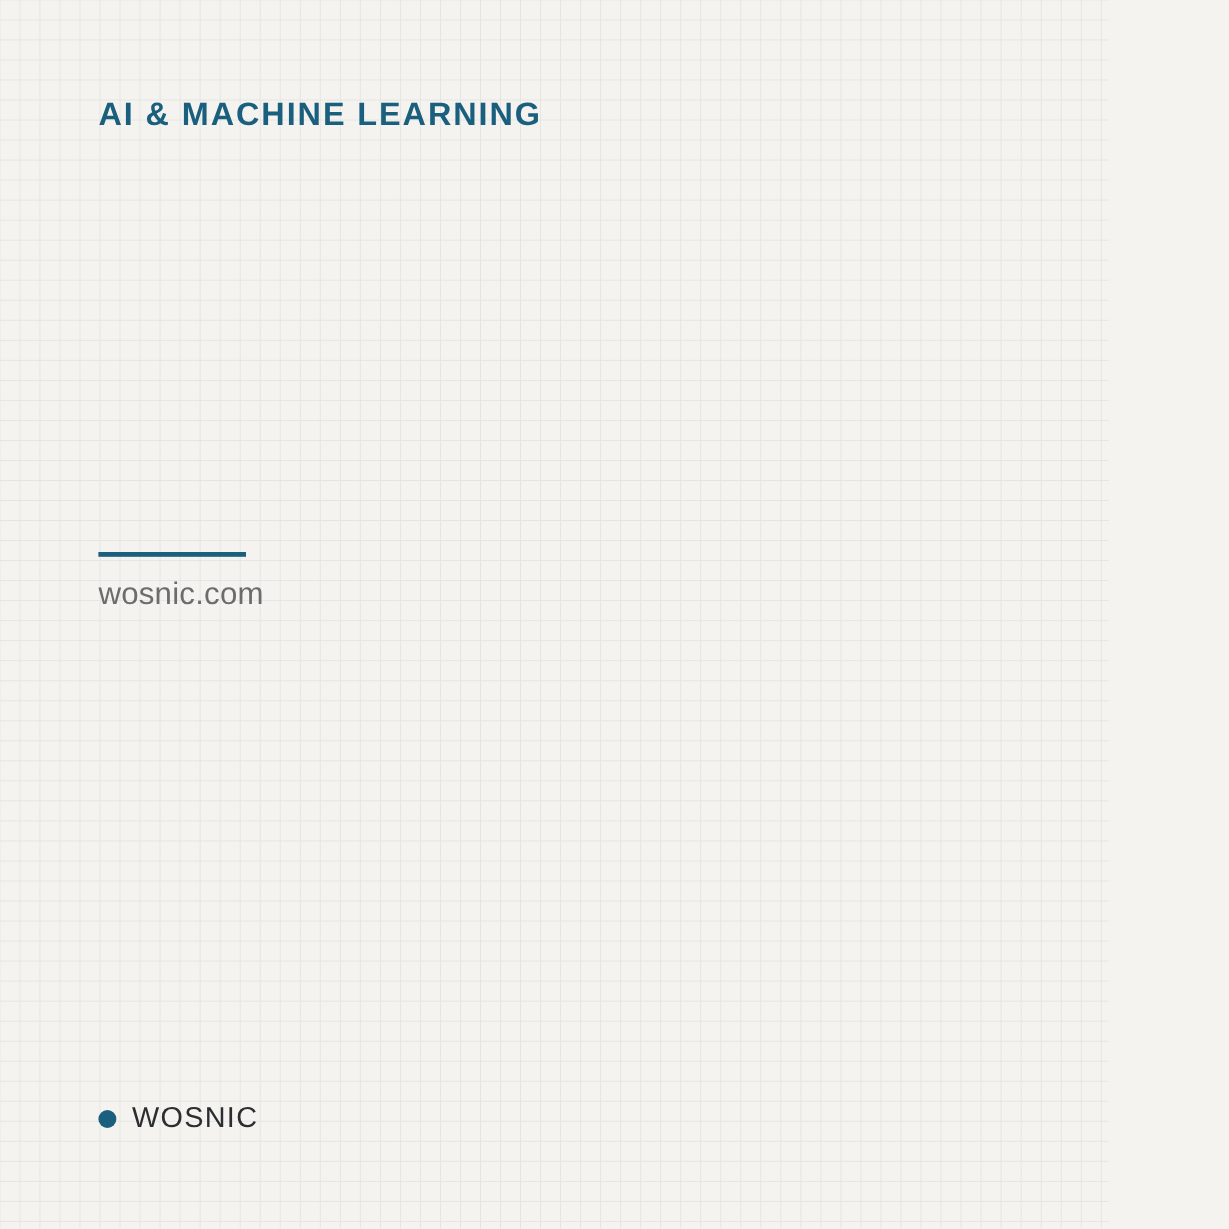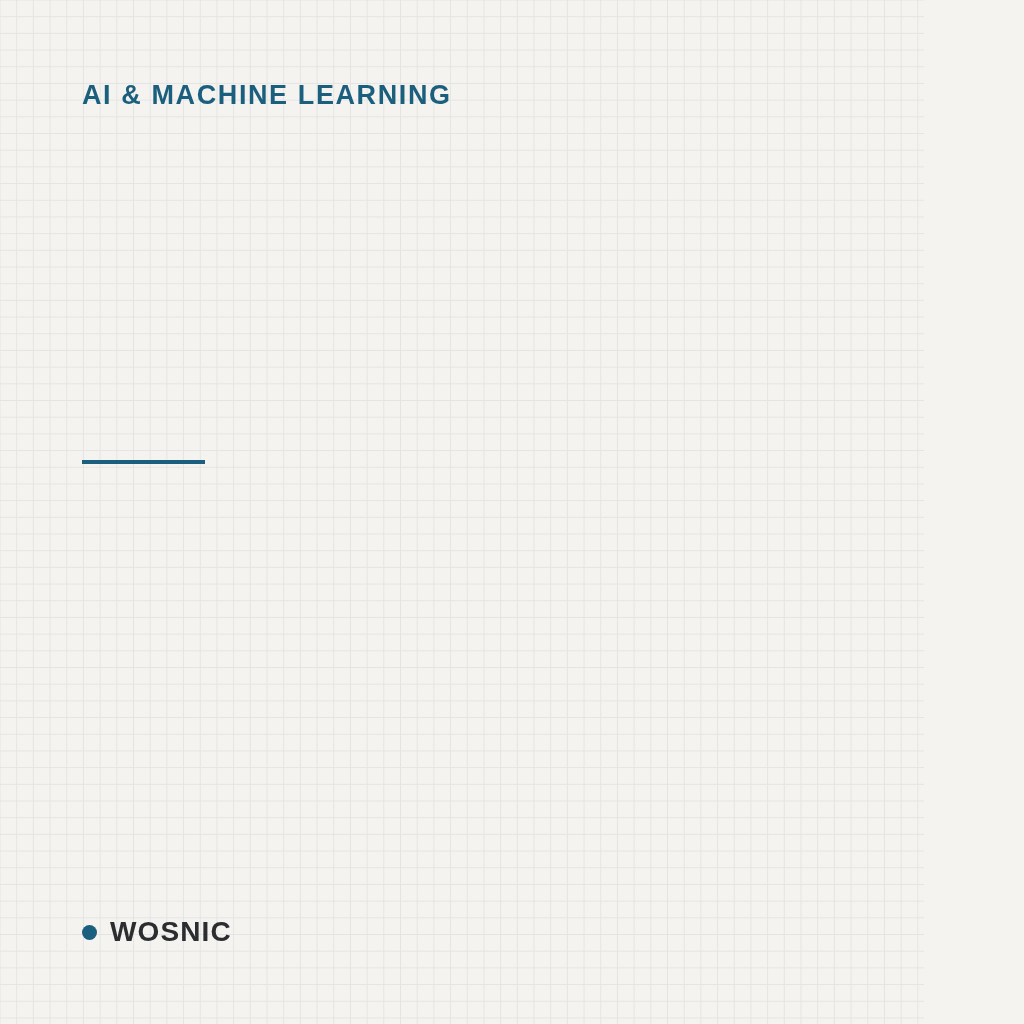--- a/index.html
+++ b/index.html
@@ -105,6 +105,7 @@
 
   <div class="title-block">
     <div class="rule"></div>
+    <div class="subtitle">wosnic.com</div>
   </div>
 
   <div class="brand">

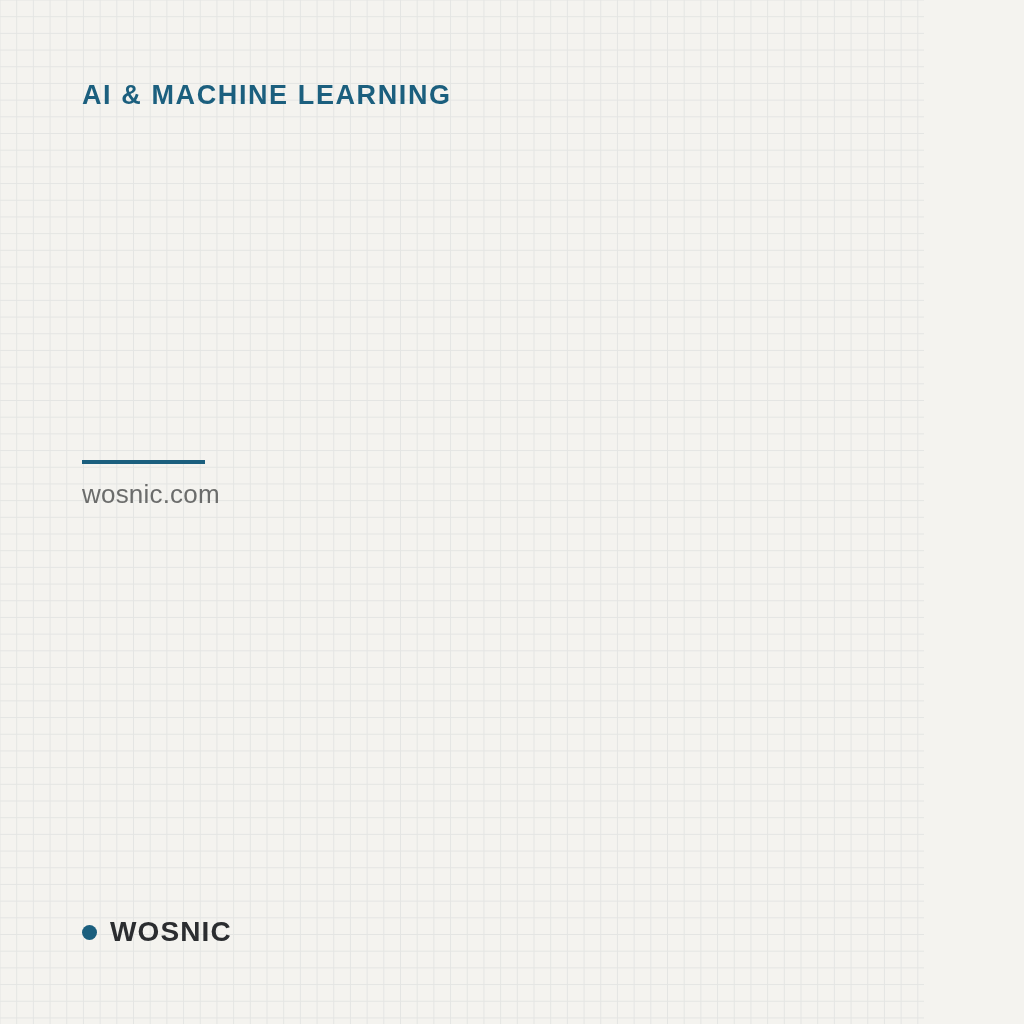--- a/index.html
+++ b/index.html
@@ -89,8 +89,8 @@
     flex: 0 0 auto;
   }
   .brand-name {
-    font-size: 28px;
-    font-weight: bold;
+    font-size: 24px;
+    font-weight: normal;
     letter-spacing: 1.1px;
     color: #2b2d30;
     line-height: 28px;

